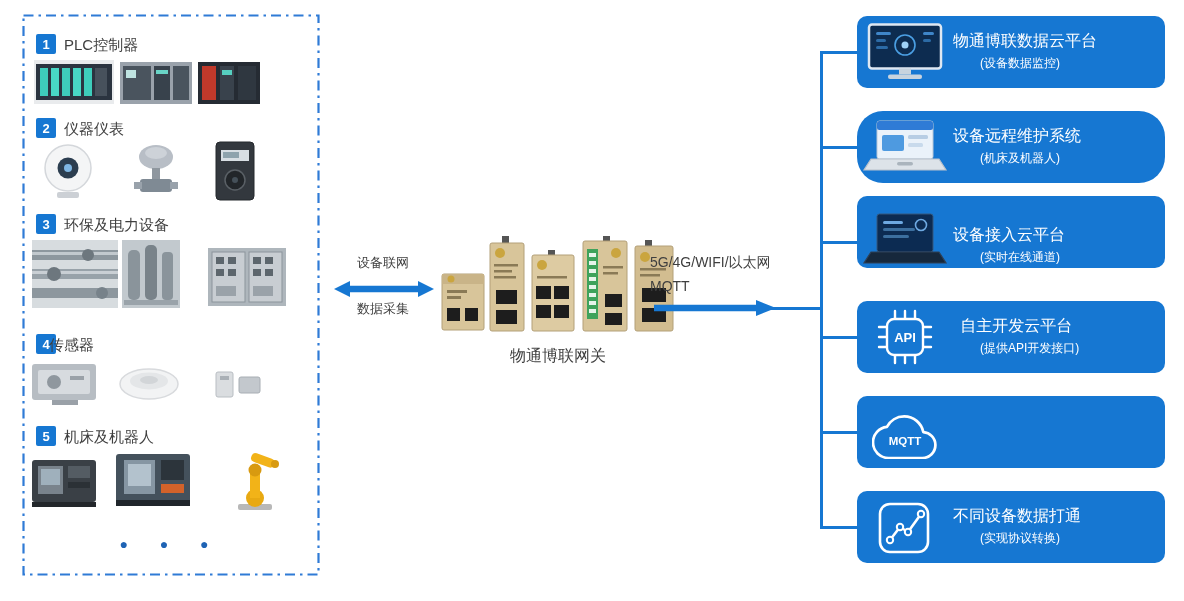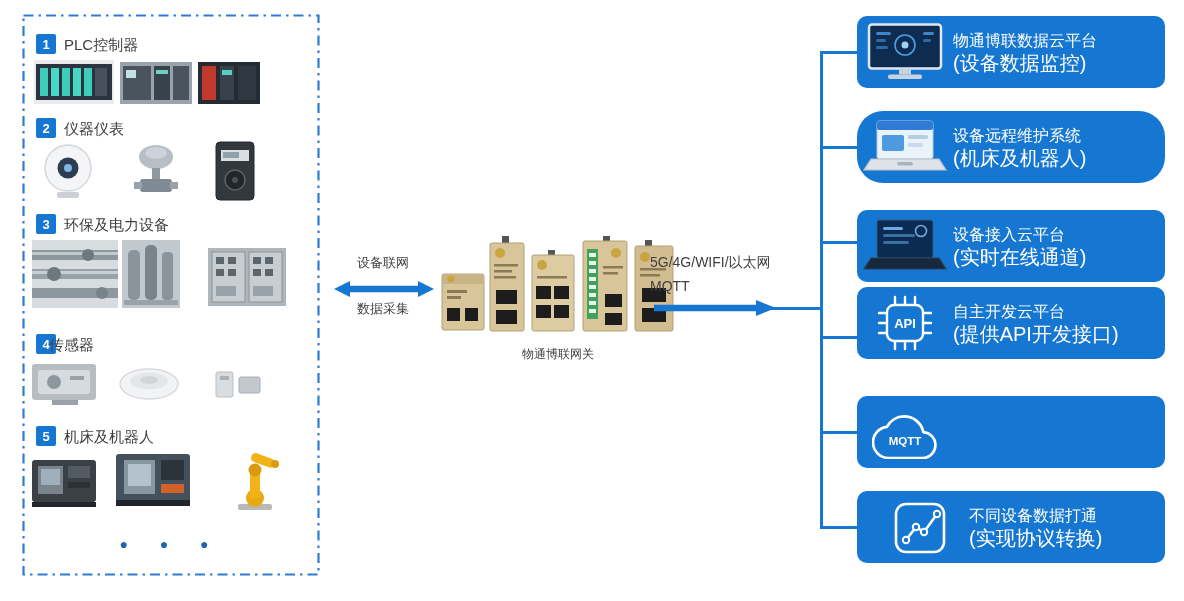--- a/index.html
+++ b/index.html
@@ -21,7 +21,7 @@
   .rbox-icon { flex:0 0 96px; display:flex; align-items:center; justify-content:center; }
   .rbox-text { display:flex; flex-direction:column; line-height:22px; }
   .rline1 { font-size:16px; }
-  .rline2 { font-size:20px; }
+  .rline2 { font-size:12px;margin-left:27px; }
   .trunk { width:2.5px; background:#1677d2; }
   .stub { height:2.5px; background:#1677d2; }
   .dots { font-size:14px; color:#1e63b4; letter-spacing:14px; text-align:center; }

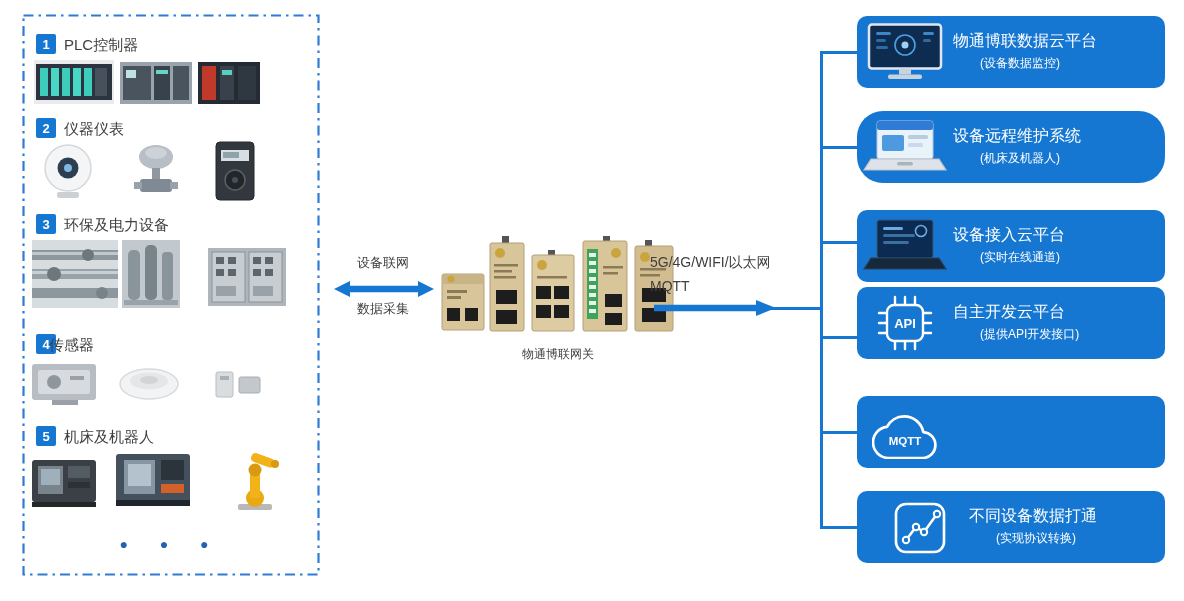--- a/index.html
+++ b/index.html
@@ -301,7 +301,7 @@
     </div>
   </div>
 
-  <div class="rbox abs" style="top:210px;">
+  <div class="rbox abs" style="top:196px;align-items:flex-end;">
     <div class="rbox-icon">
       <svg width="88" height="56" viewBox="0 0 88 56">
         <rect x="16" y="2" width="56" height="38" rx="2.5" fill="#0c2b52" stroke="#35597f"></rect>

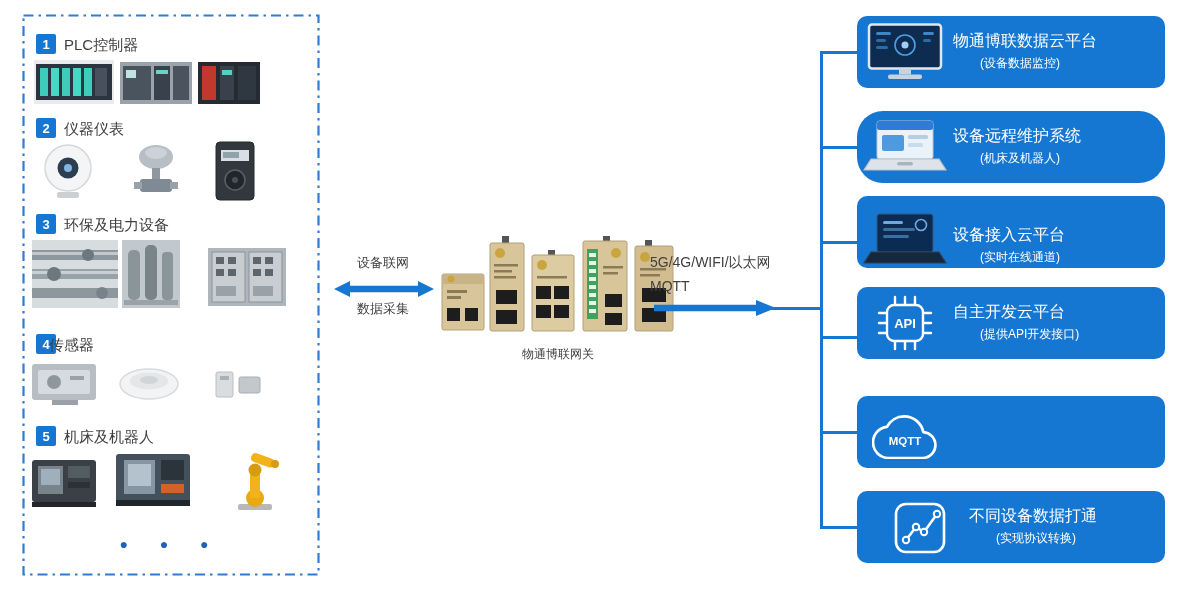--- a/index.html
+++ b/index.html
@@ -318,7 +318,7 @@
     </div>
   </div>
 
-  <div class="rbox abs" style="top:287px;">
+  <div class="rbox abs" style="top:301px;text-align:center;">
     <div class="rbox-icon">
       <svg width="58" height="58" viewBox="0 0 58 58">
         <path d="M19 3v7 M29 3v7 M39 3v7 M19 48v7 M29 48v7 M39 48v7 M3 19h7 M3 29h7 M3 39h7 M48 19h7 M48 29h7 M48 39h7" stroke="#ffffff" stroke-width="2.4" stroke-linecap="round"></path>

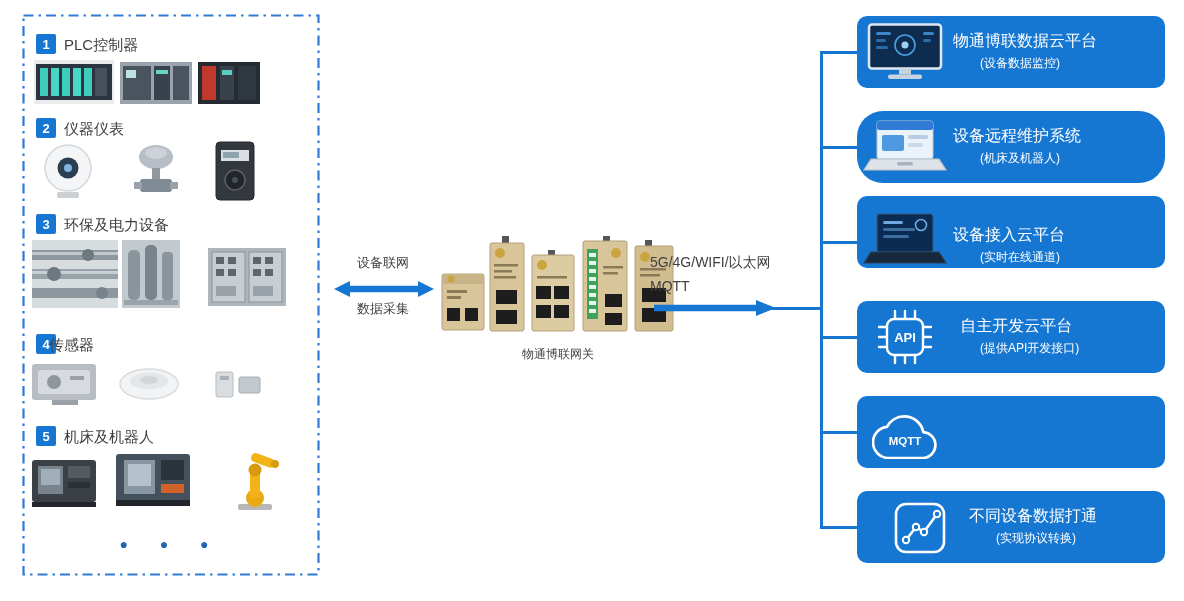--- a/index.html
+++ b/index.html
@@ -13,7 +13,7 @@
   .item-label { font-size:15px; color:#3f3f3f; white-space:nowrap; }
   .mid-label { font-size:13px; color:#3f3f3f; text-align:center; white-space:nowrap; }
   .small-label { font-size:14px; color:#3f3f3f; white-space:nowrap; }
-  .caption { font-size:12px; color:#3f3f3f; text-align:center; }
+  .caption { font-size:16px; color:#3f3f3f; text-align:center; }
   .rbox {
     left:857px; width:308px; height:72px; background:#1677d2; border-radius:10px;
     display:flex; align-items:center; color:#fff;

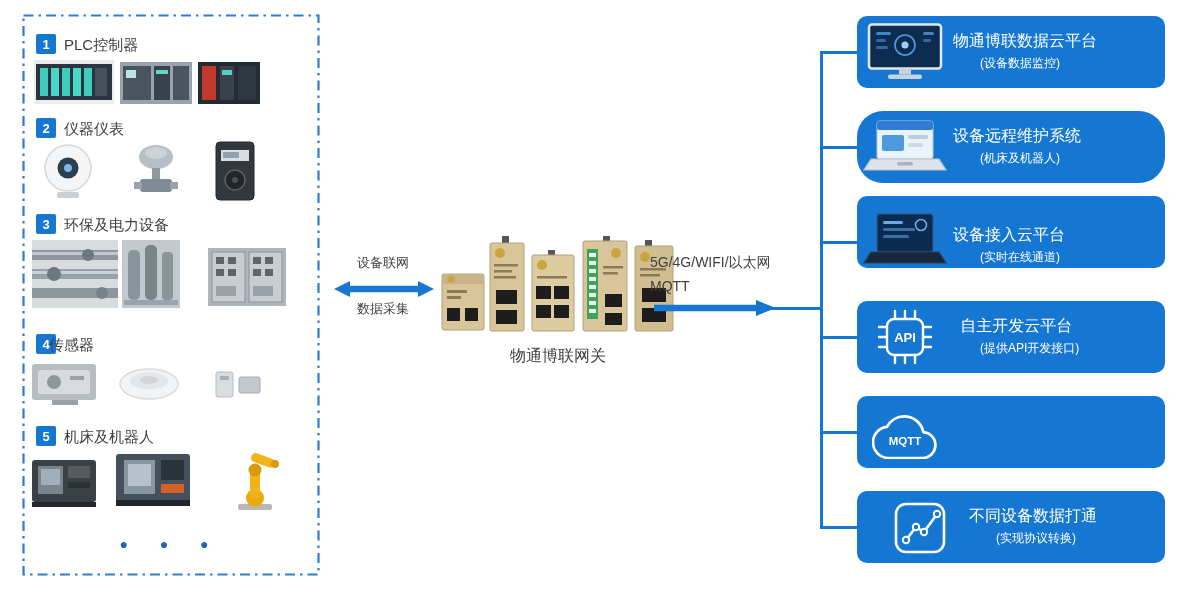--- a/index.html
+++ b/index.html
@@ -341,7 +341,7 @@
     </div>
   </div>
 
-  <div class="rbox abs" style="top:491px;padding-left:16px;">
+  <div class="rbox abs" style="top:491px;">
     <div class="rbox-icon">
       <svg width="58" height="58" viewBox="0 0 58 58">
         <rect x="4" y="6" width="48" height="48" rx="10" fill="none" stroke="#ffffff" stroke-width="2.6"></rect>

